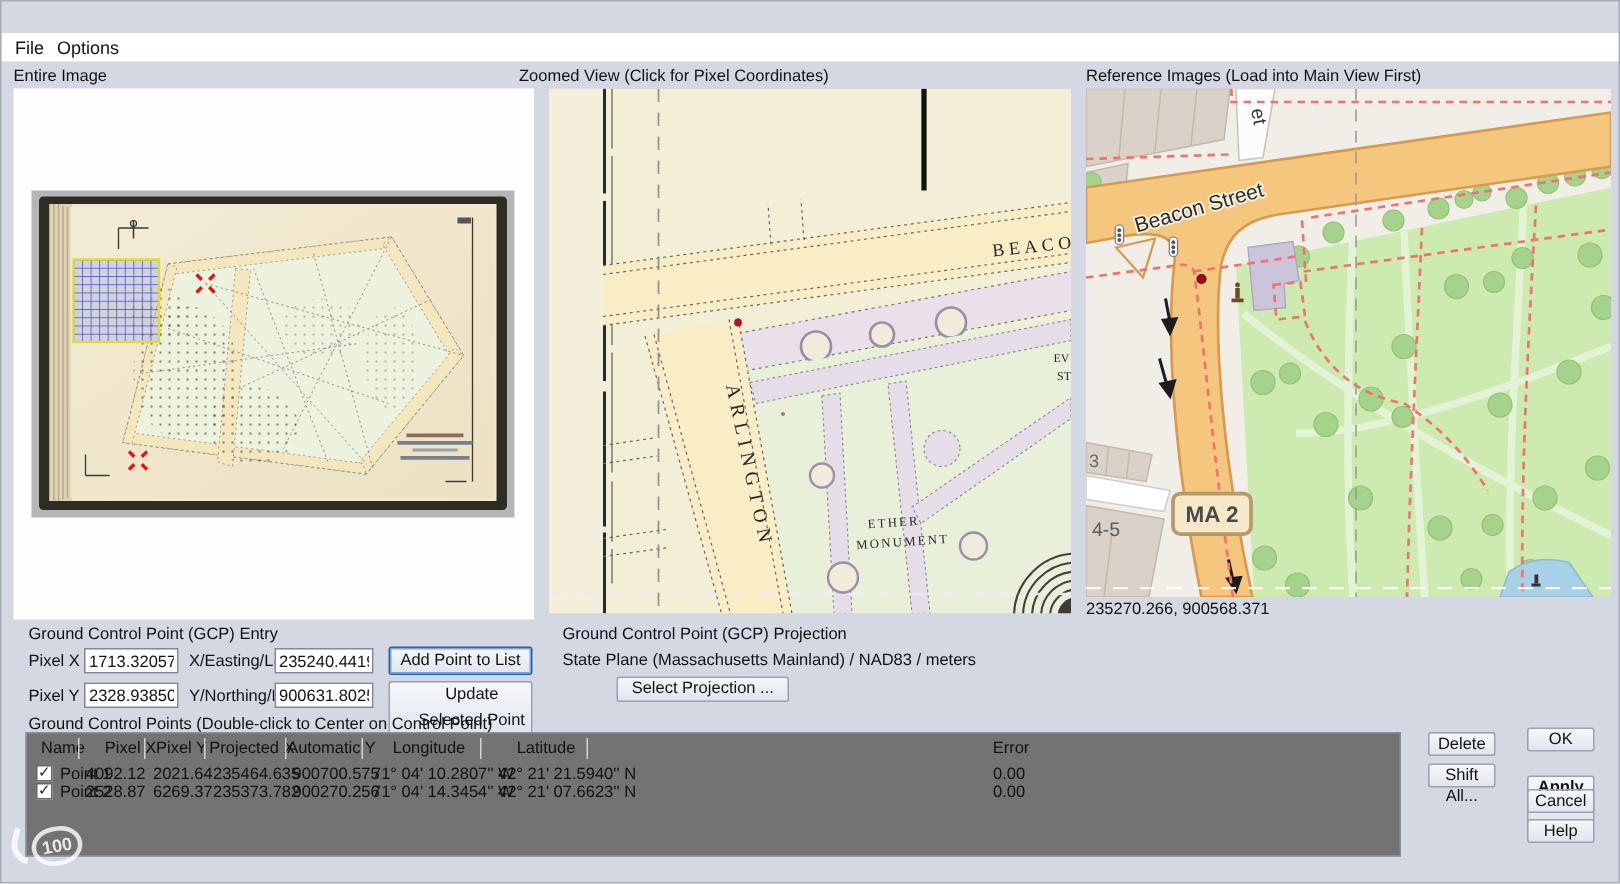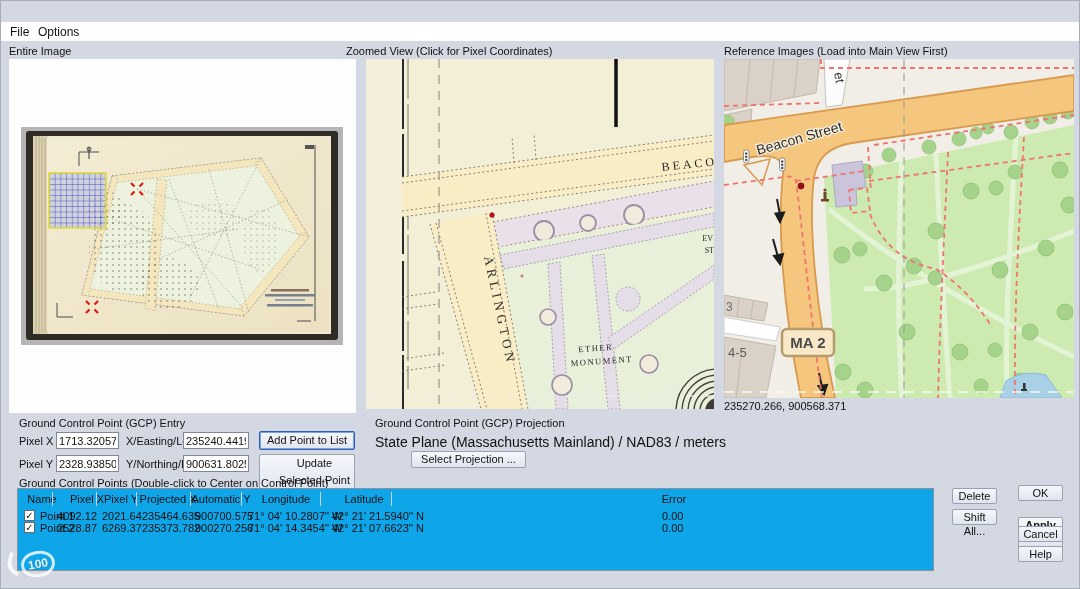--- a/index.html
+++ b/index.html
@@ -50,7 +50,7 @@
 
   
   #gcp-proj-title { left:374px; top:416px; }
-  #gcp-proj-value { position:absolute; left:374px; top:433px; font-size:14px; color:#111; }
+  #gcp-proj-value { position:absolute; left:374px; top:433px; font-size:11px; color:#111; }
   #btn-proj { left:410px; top:450px; width:115px; height:17px; line-height:15px; }
 
   

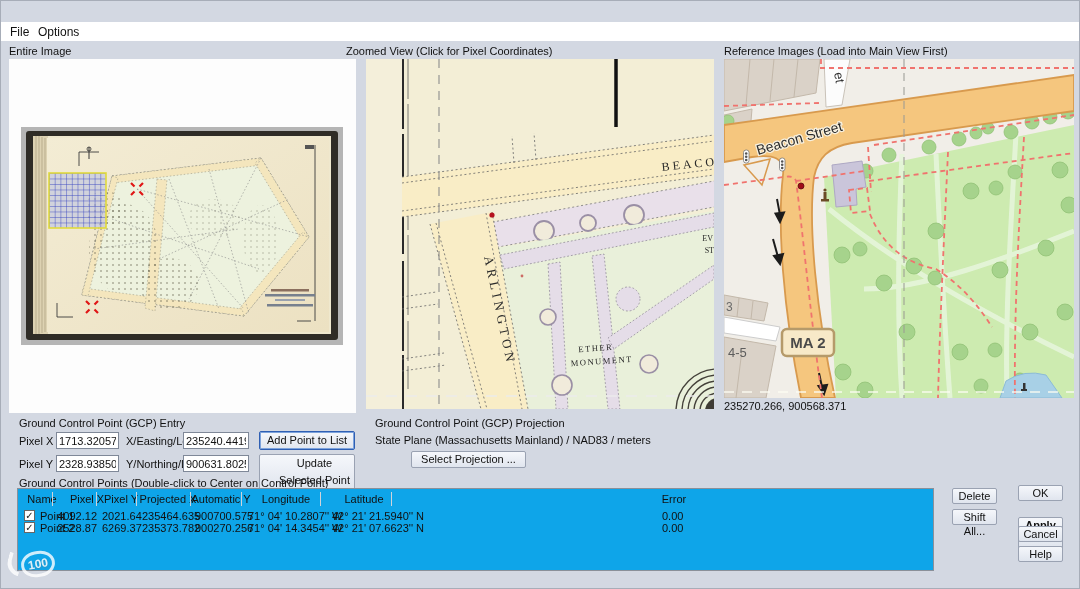--- a/index.html
+++ b/index.html
@@ -55,7 +55,7 @@
 
   
   #gcp-table-title { left:18px; top:476px; }
-  #gcp-table { position:absolute; left:16px; top:487px; width:917px; height:83px; background:#0ea5e9; border:1px solid #8a9099; }
+  #gcp-table { position:absolute; left:16px; top:487px; width:917px; height:83px; background:#737373; border:1px solid #8a9099; }
   .th { position:absolute; top:4px; font-size:11px; color:#111; white-space:nowrap; transform:translateX(-50%); }
   .colsep { position:absolute; top:3px; width:1px; height:14px; background:#cfd3da; }
   .trow { position:absolute; left:0; width:100%; height:12px; font-size:11px; color:#111; }

